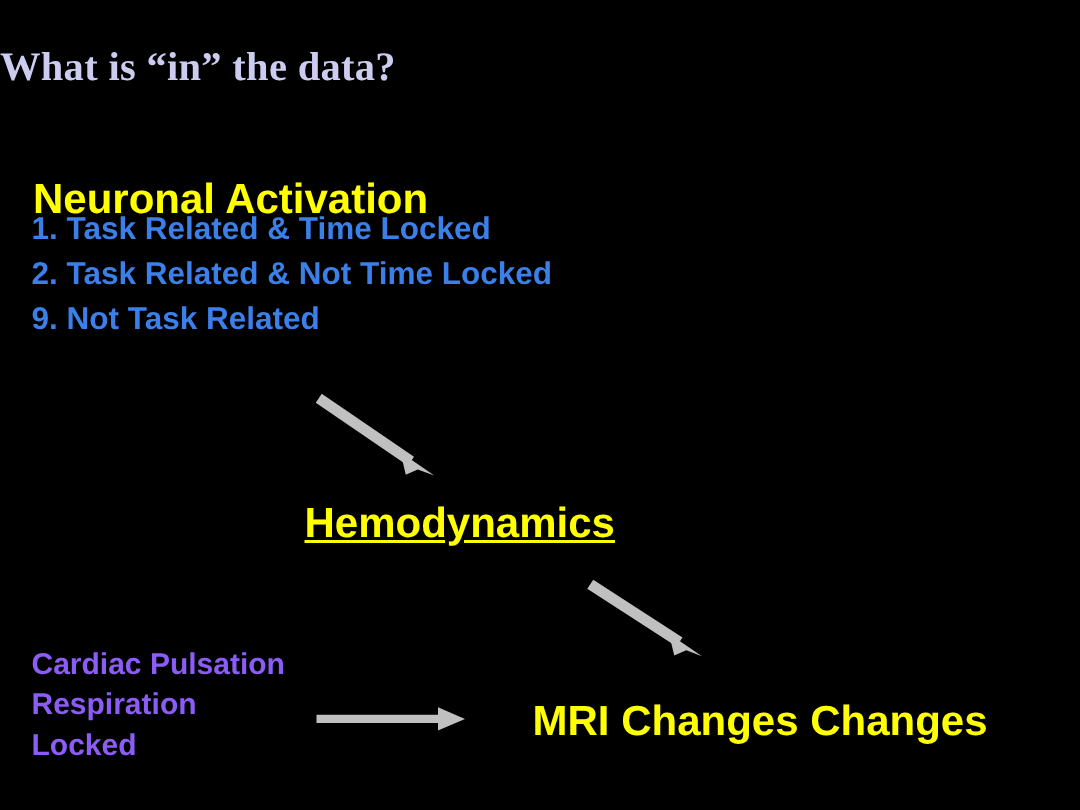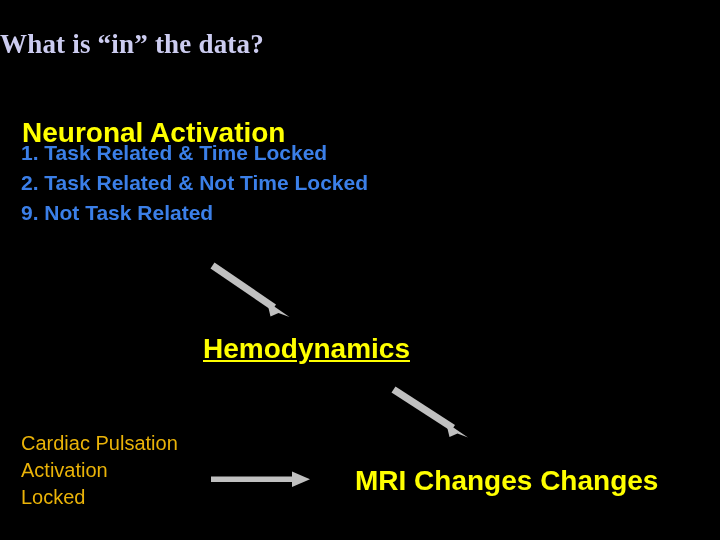--- a/index.html
+++ b/index.html
@@ -80,8 +80,8 @@
   }
   #artifact-list li {
     font-size: 20px;
-    font-weight: normal;
-    color: #eab308;
+    font-weight: bold;
+    color: #8b5cf6;
     line-height: 27px;
     white-space: nowrap;
   }

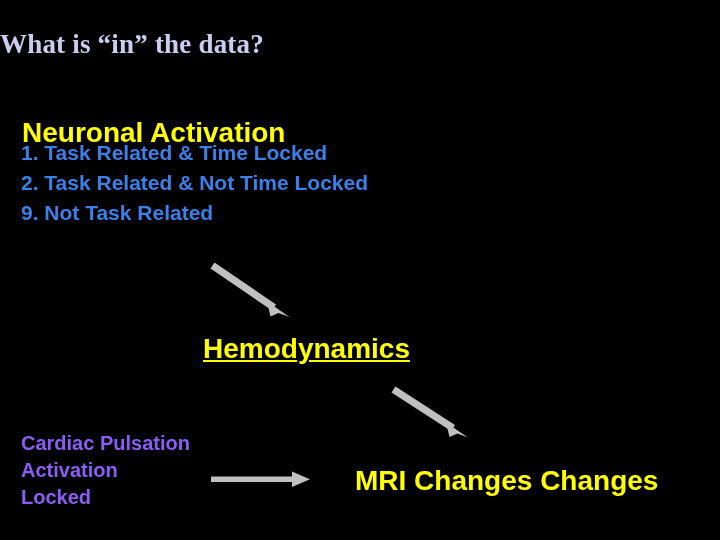--- a/index.html
+++ b/index.html
@@ -127,7 +127,7 @@
 
   <ul id="artifact-list">
     <li>Cardiac Pulsation</li>
-    <li>Activation</li>
+    <li>Respiration</li>
     <li>Locked</li>
   </ul>
 

